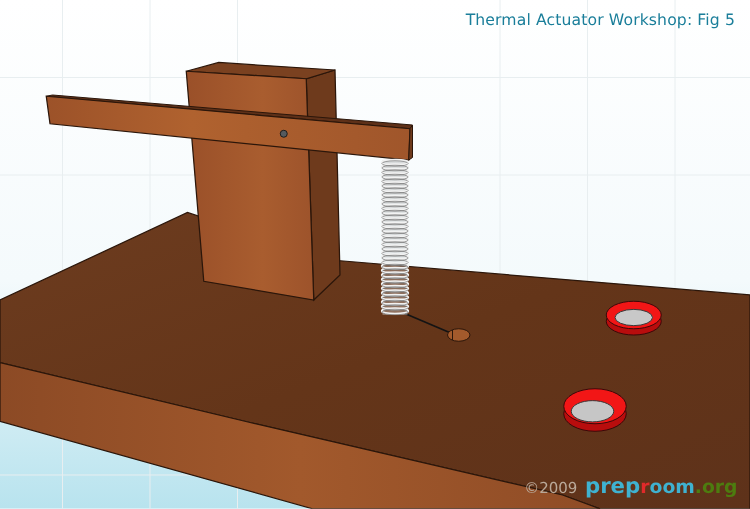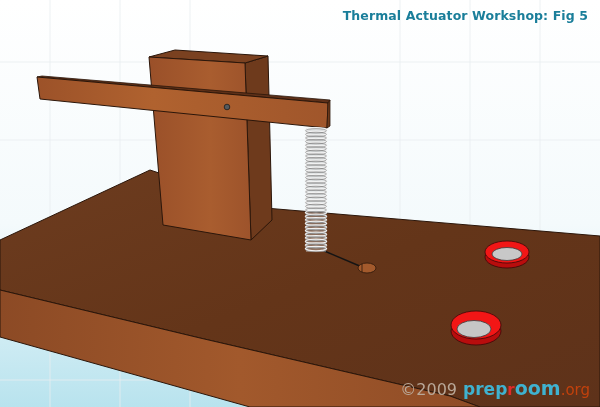--- a/index.html
+++ b/index.html
@@ -8,7 +8,7 @@
   #scene { position: absolute; left: 0; top: 0; width: 600px; height: 407px; }
   .title {
     position: absolute; right: 12px; top: 8px;
-    font-family: "DejaVu Sans", sans-serif; font-weight: bold;
+    font-family: "DejaVu Sans", sans-serif; font-weight: normal;
     font-size: 12.5px; color: #1a7e9a; letter-spacing: 0.1px; margin-left: 28px;
   }
   .credit {

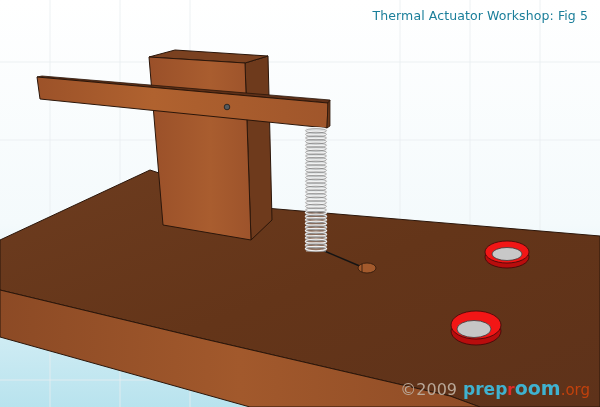--- a/index.html
+++ b/index.html
@@ -15,7 +15,7 @@
     position: absolute; right: 10px; bottom: 8px;
     font-family: "DejaVu Sans", sans-serif; white-space: nowrap;
   }
-  .credit .copy { font-size: 16px; color: #b9a898; margin-right: 6px; }
+  .credit .copy { font-size: 12px; color: #b9a898; margin-right: 6px; }
   .credit .brand1 { font-size: 17px; font-weight: bold; color: #3fb2d0; }
   .credit .brand2 { font-size: 15px; font-weight: bold; color: #e02a2a; }
   .credit .brand3 { font-size: 19px; font-weight: bold; color: #3fb2d0; }

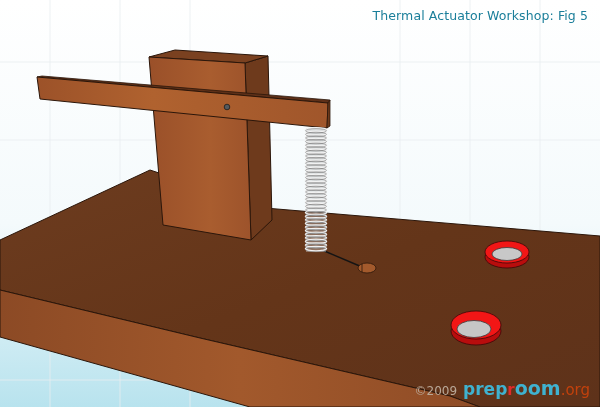--- a/index.html
+++ b/index.html
@@ -18,7 +18,7 @@
   .credit .copy { font-size: 12px; color: #b9a898; margin-right: 6px; }
   .credit .brand1 { font-size: 17px; font-weight: bold; color: #3fb2d0; }
   .credit .brand2 { font-size: 15px; font-weight: bold; color: #e02a2a; }
-  .credit .brand3 { font-size: 19px; font-weight: bold; color: #3fb2d0; }
+  .credit .brand3 { font-size: 15px; font-weight: bold; color: #3fb2d0; }
   .credit .brand4 { font-size: 15px; font-weight: normal; color: #c2410c; }
 </style>
 </head>

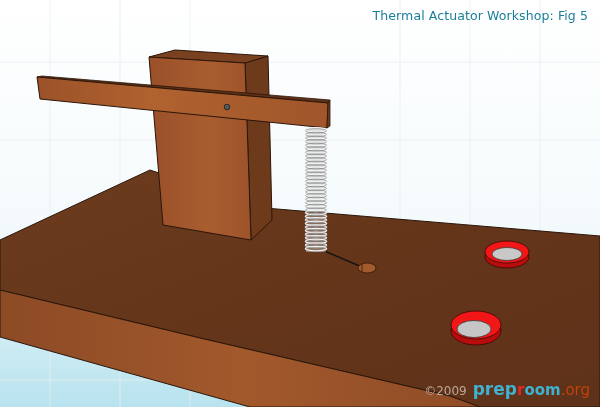--- a/index.html
+++ b/index.html
@@ -19,7 +19,7 @@
   .credit .brand1 { font-size: 17px; font-weight: bold; color: #3fb2d0; }
   .credit .brand2 { font-size: 15px; font-weight: bold; color: #e02a2a; }
   .credit .brand3 { font-size: 15px; font-weight: bold; color: #3fb2d0; }
-  .credit .brand4 { font-size: 15px; font-weight: normal; color: #c2410c; }
+  .credit .brand4 { font-size: 15px; font-weight: bold; color: #4d7c0f; }
 </style>
 </head>
 <body>

